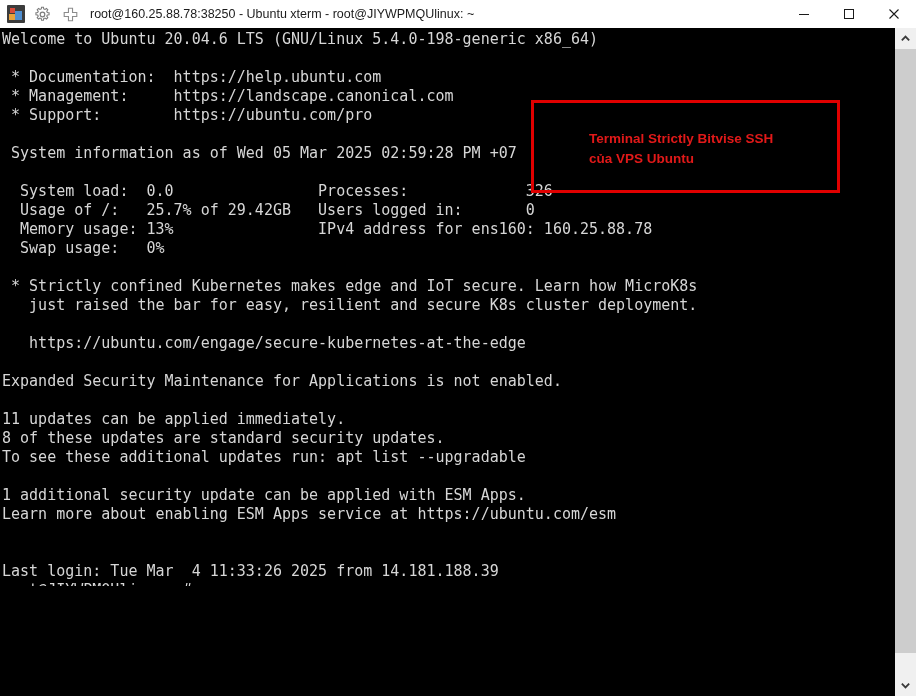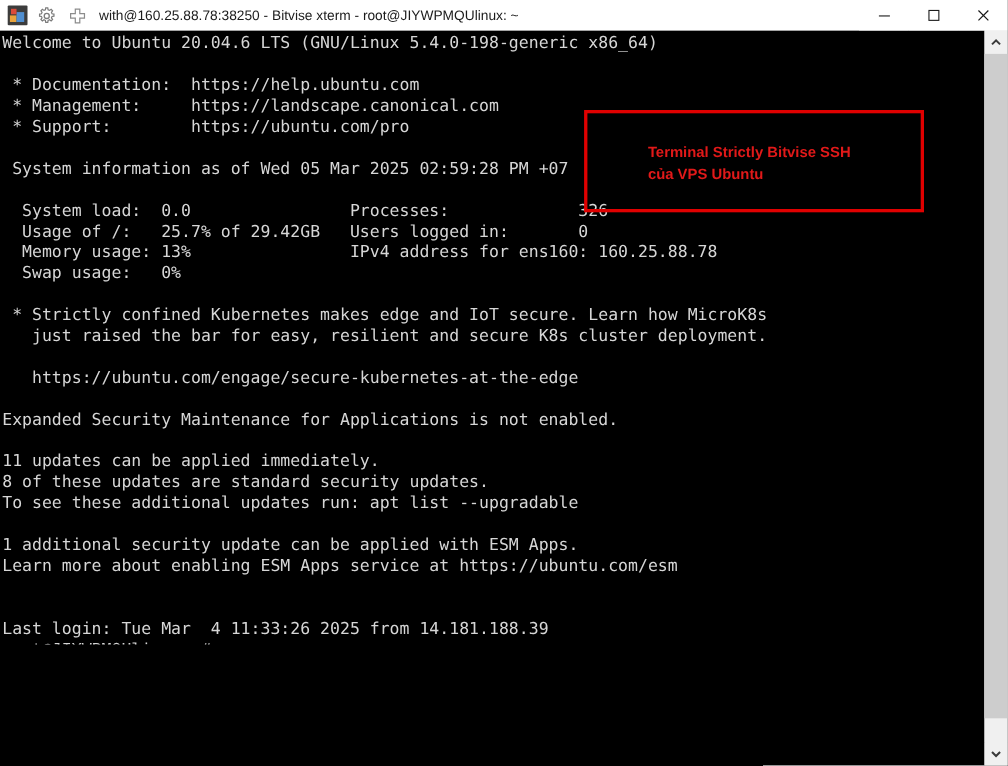--- a/index.html
+++ b/index.html
@@ -201,7 +201,7 @@
       </svg>
     </div>
 
-    <div id="title-text">with@160.25.88.78:38250 - Bitvise xterm - root@JIYWPMQUlinux: ~</div>
+    <div id="title-text">root@160.25.88.78:38250 - Ubuntu xterm - root@JIYWPMQUlinux: ~</div>
 
     <div id="window-controls">
       <div class="win-btn">

